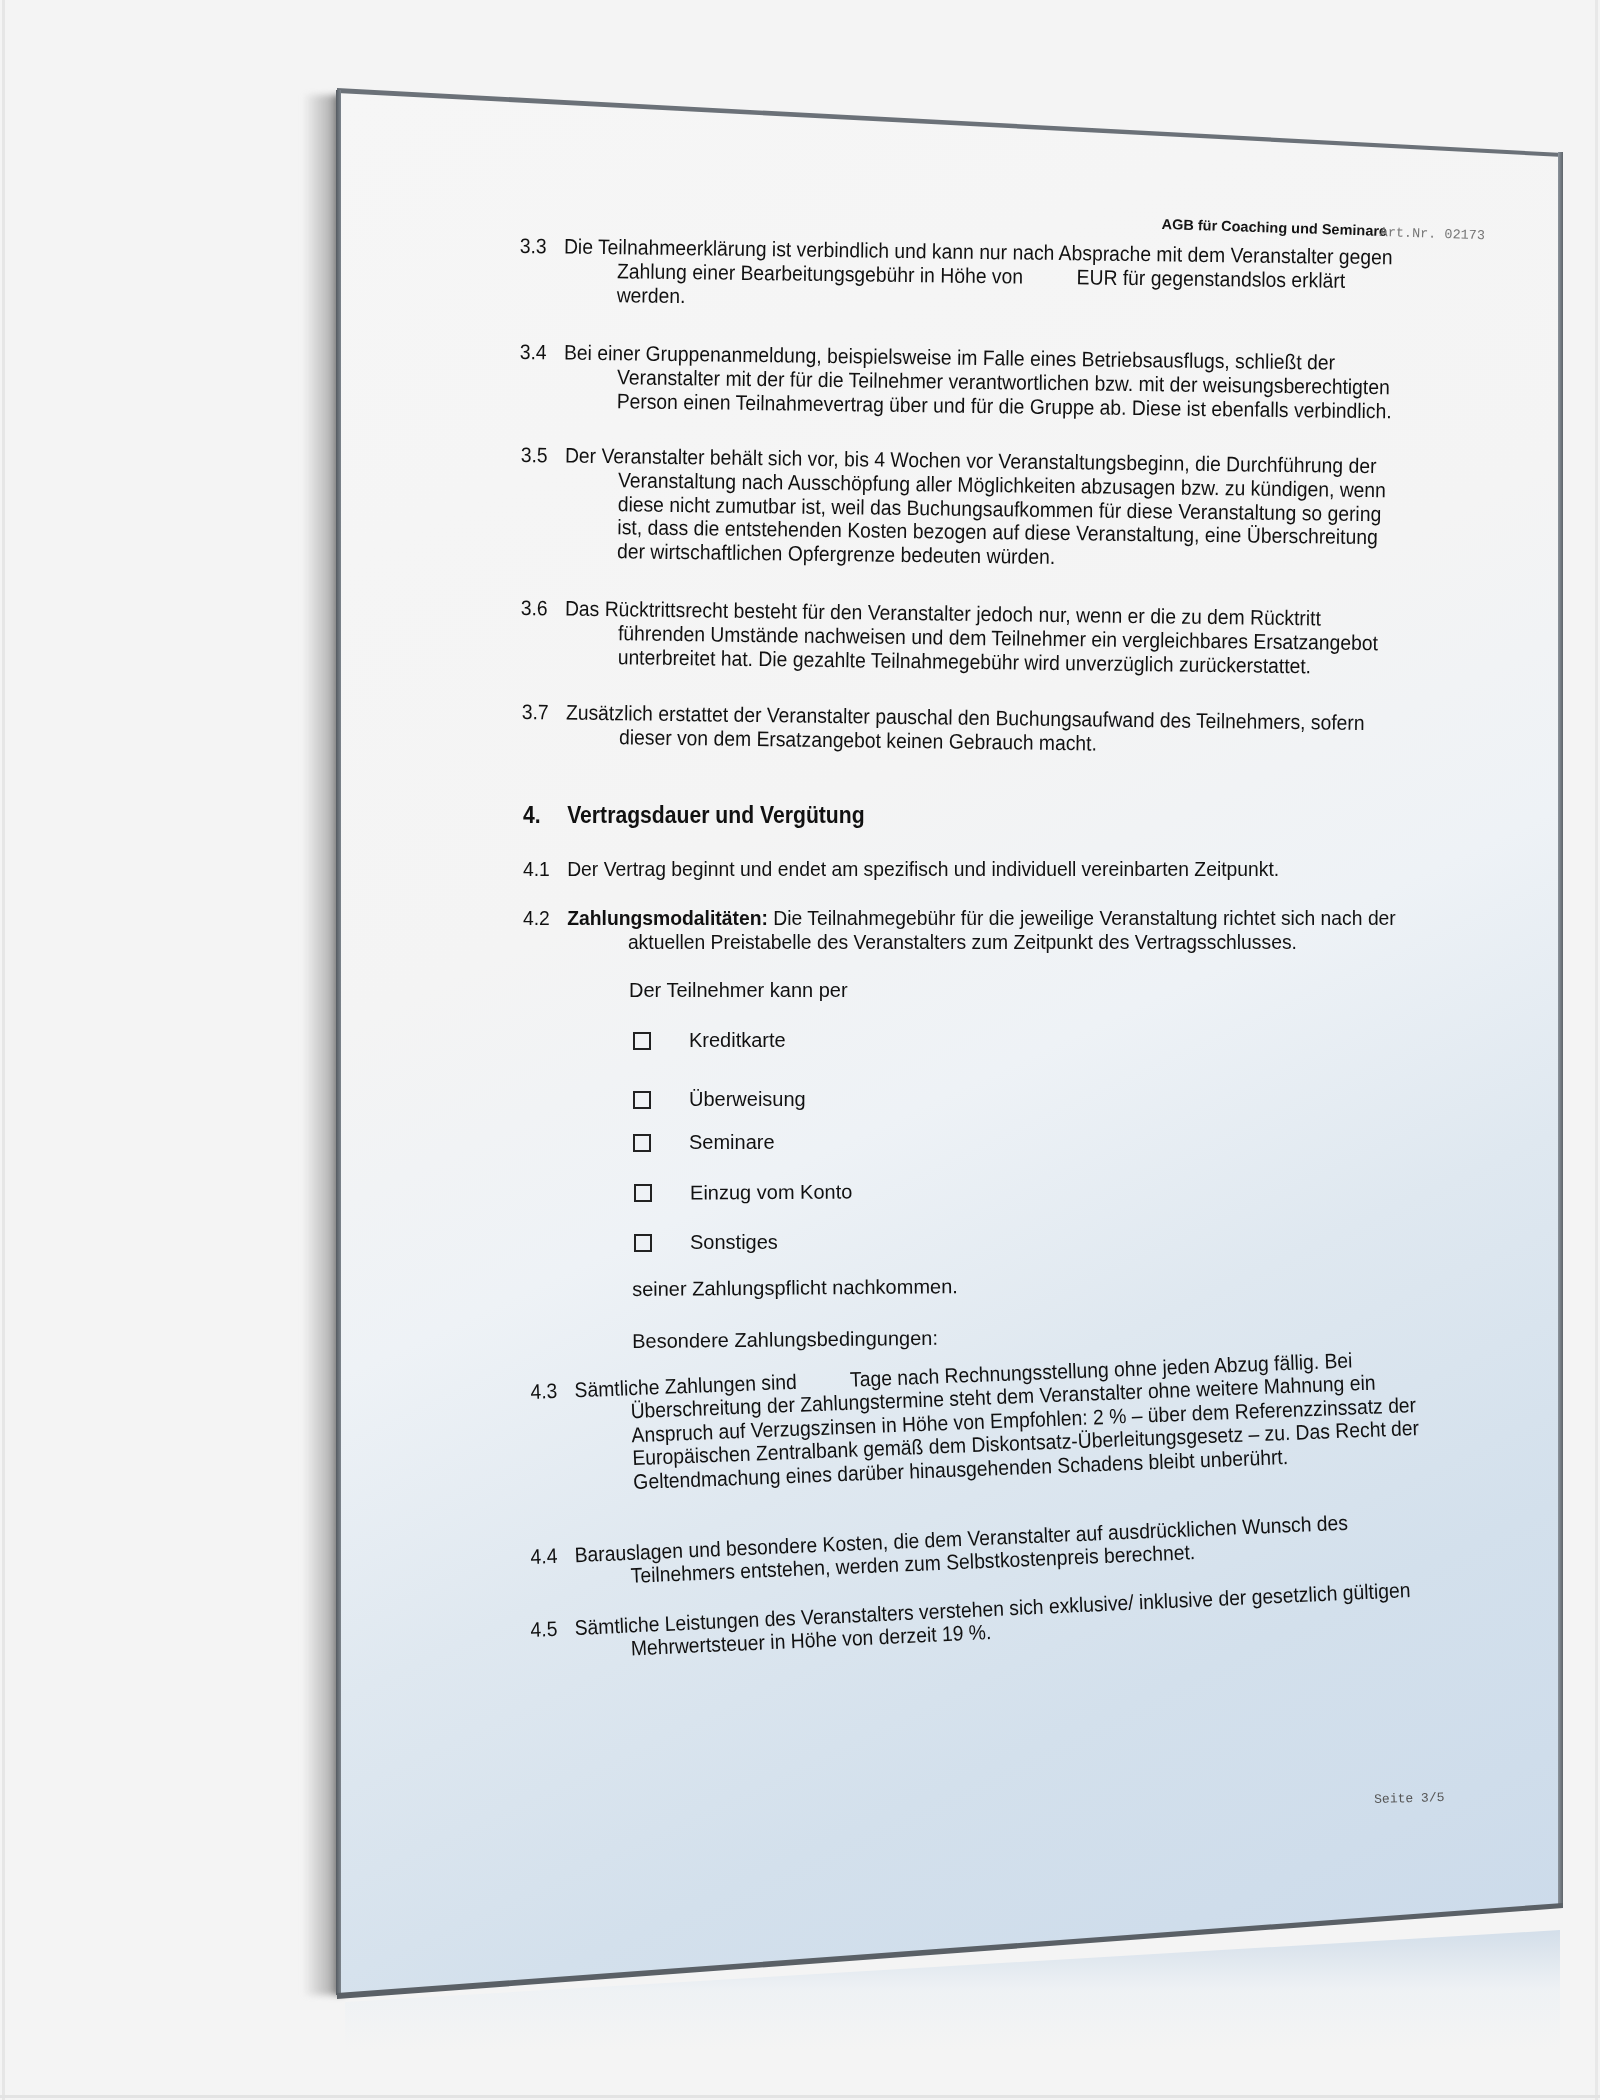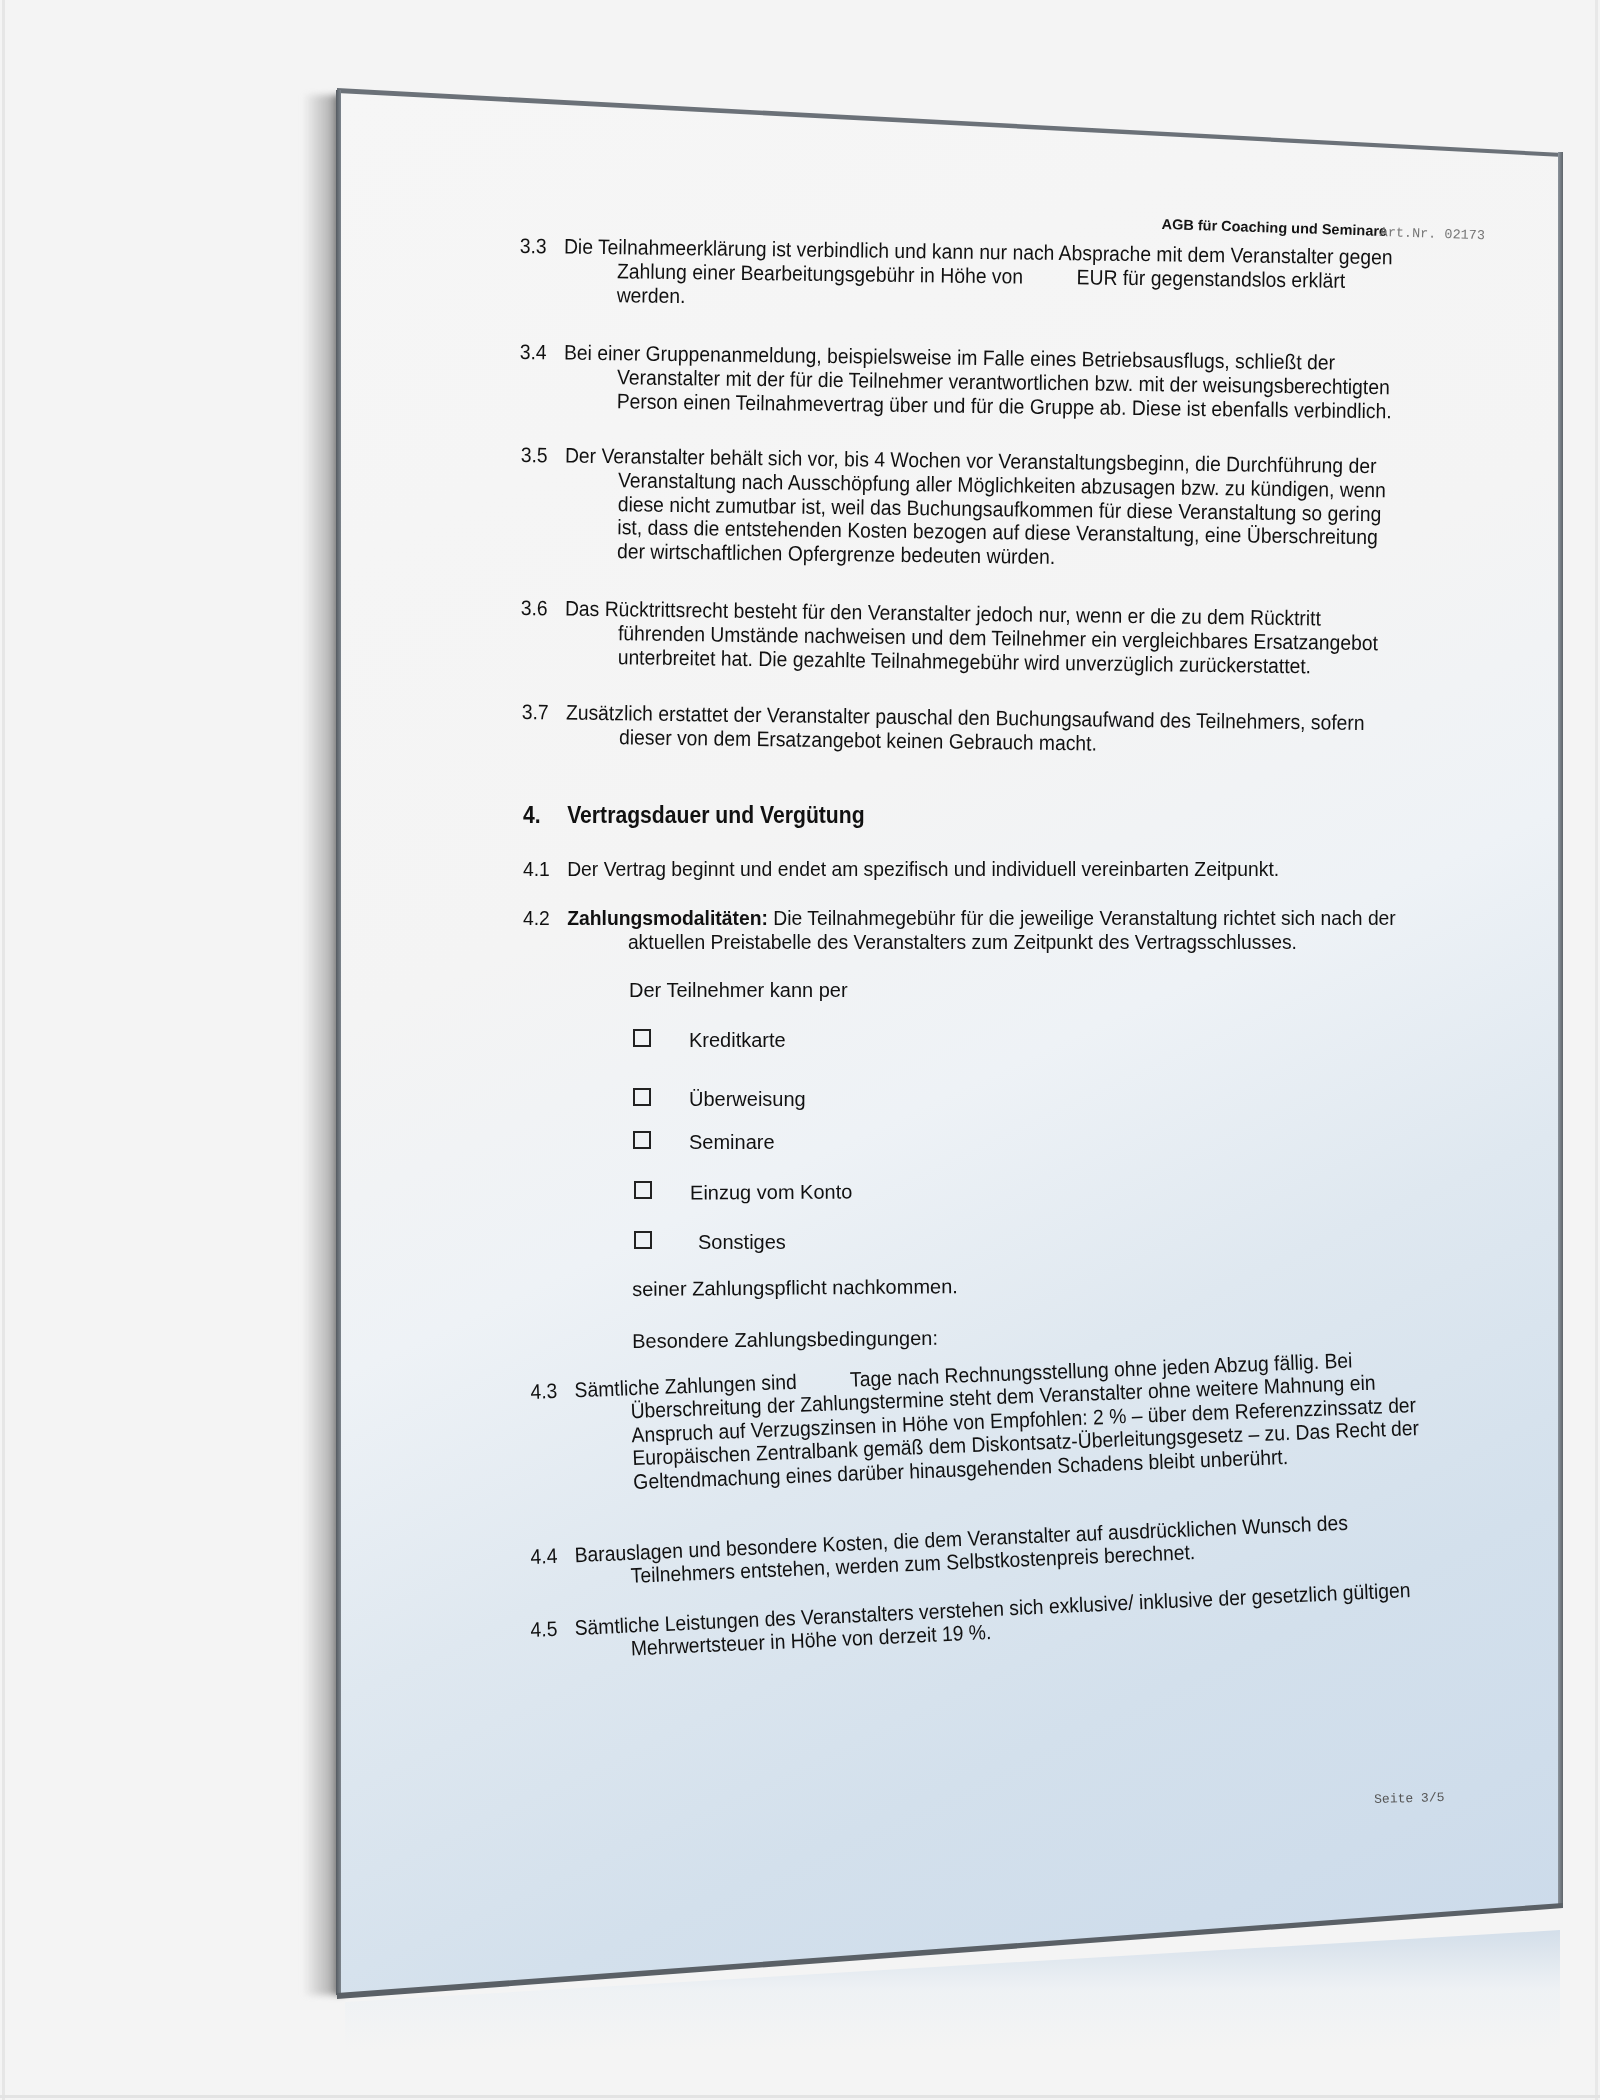--- a/index.html
+++ b/index.html
@@ -180,6 +180,7 @@
     .checkbox-row {
       position: absolute;
       display: flex;
+      align-items: center;
       transform-origin: 0 0;
     }
     .checkbox {

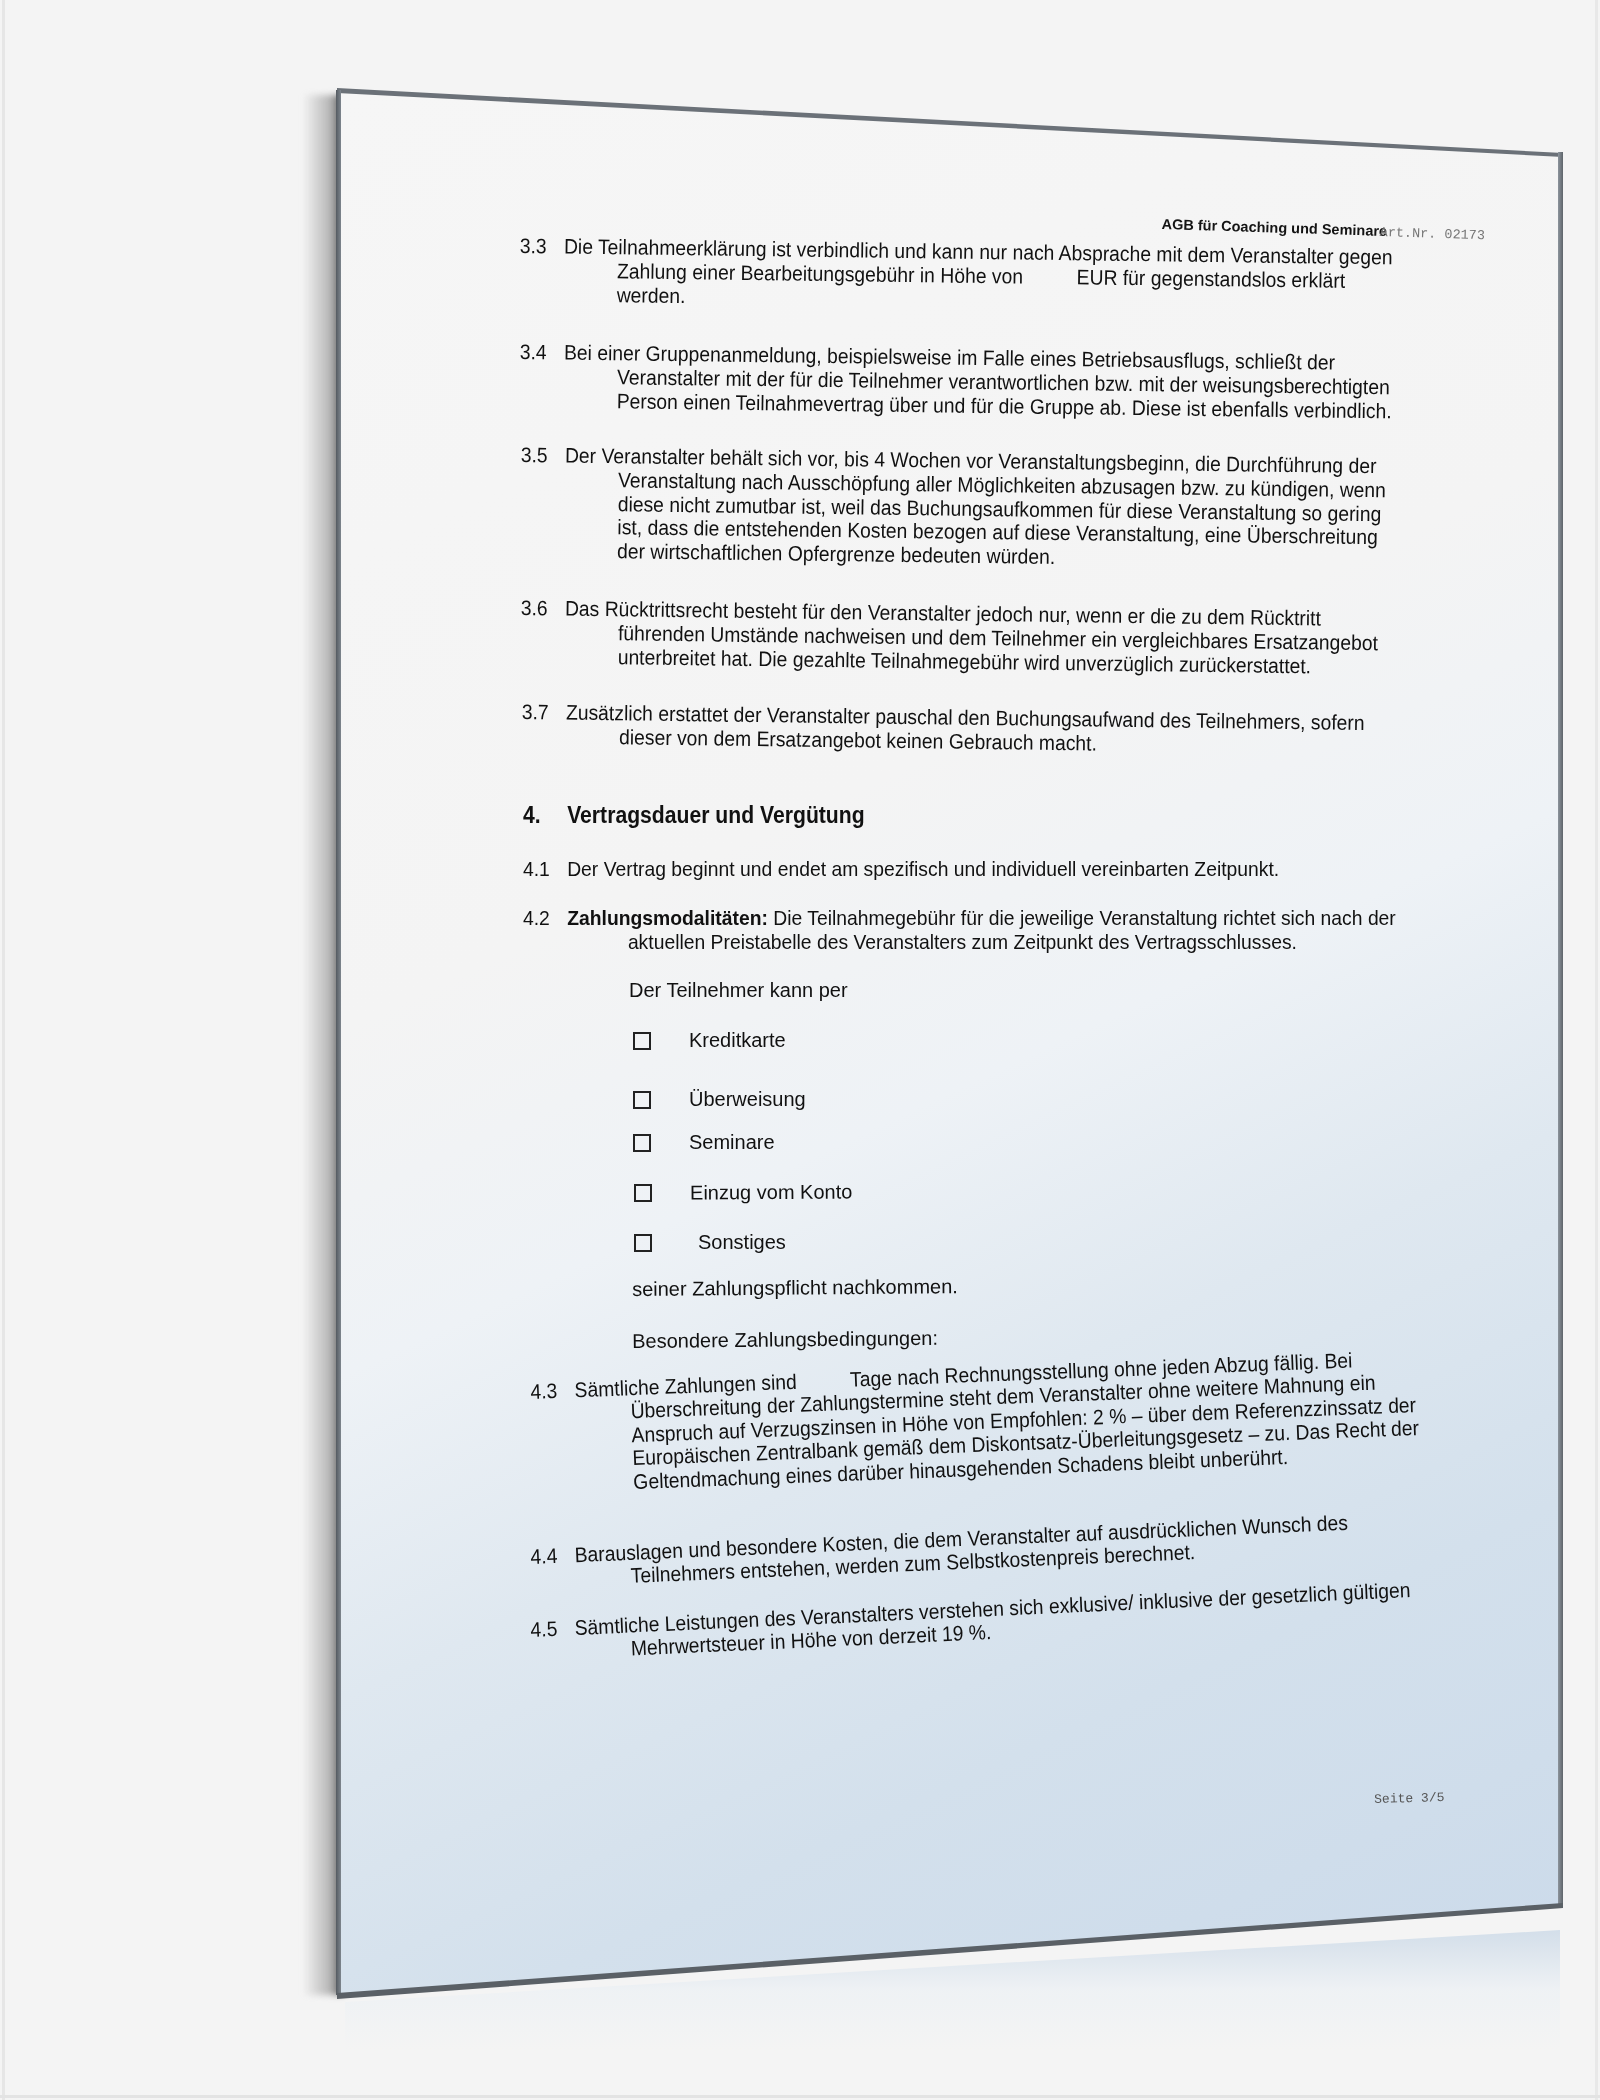--- a/index.html
+++ b/index.html
@@ -308,7 +308,7 @@
     <div class="checkbox"></div>
     <span class="checkbox-label" style="transform:rotate(-0.4deg); display:inline-block;">Einzug vom Konto</span>
   </div>
-  <div class="checkbox-row" style="left:294px; top:1141px;gap:8px;">
+  <div class="checkbox-row" style="left:294px; top:1141px;">
     <div class="checkbox"></div>
     <span class="checkbox-label">Sonstiges</span>
   </div>

